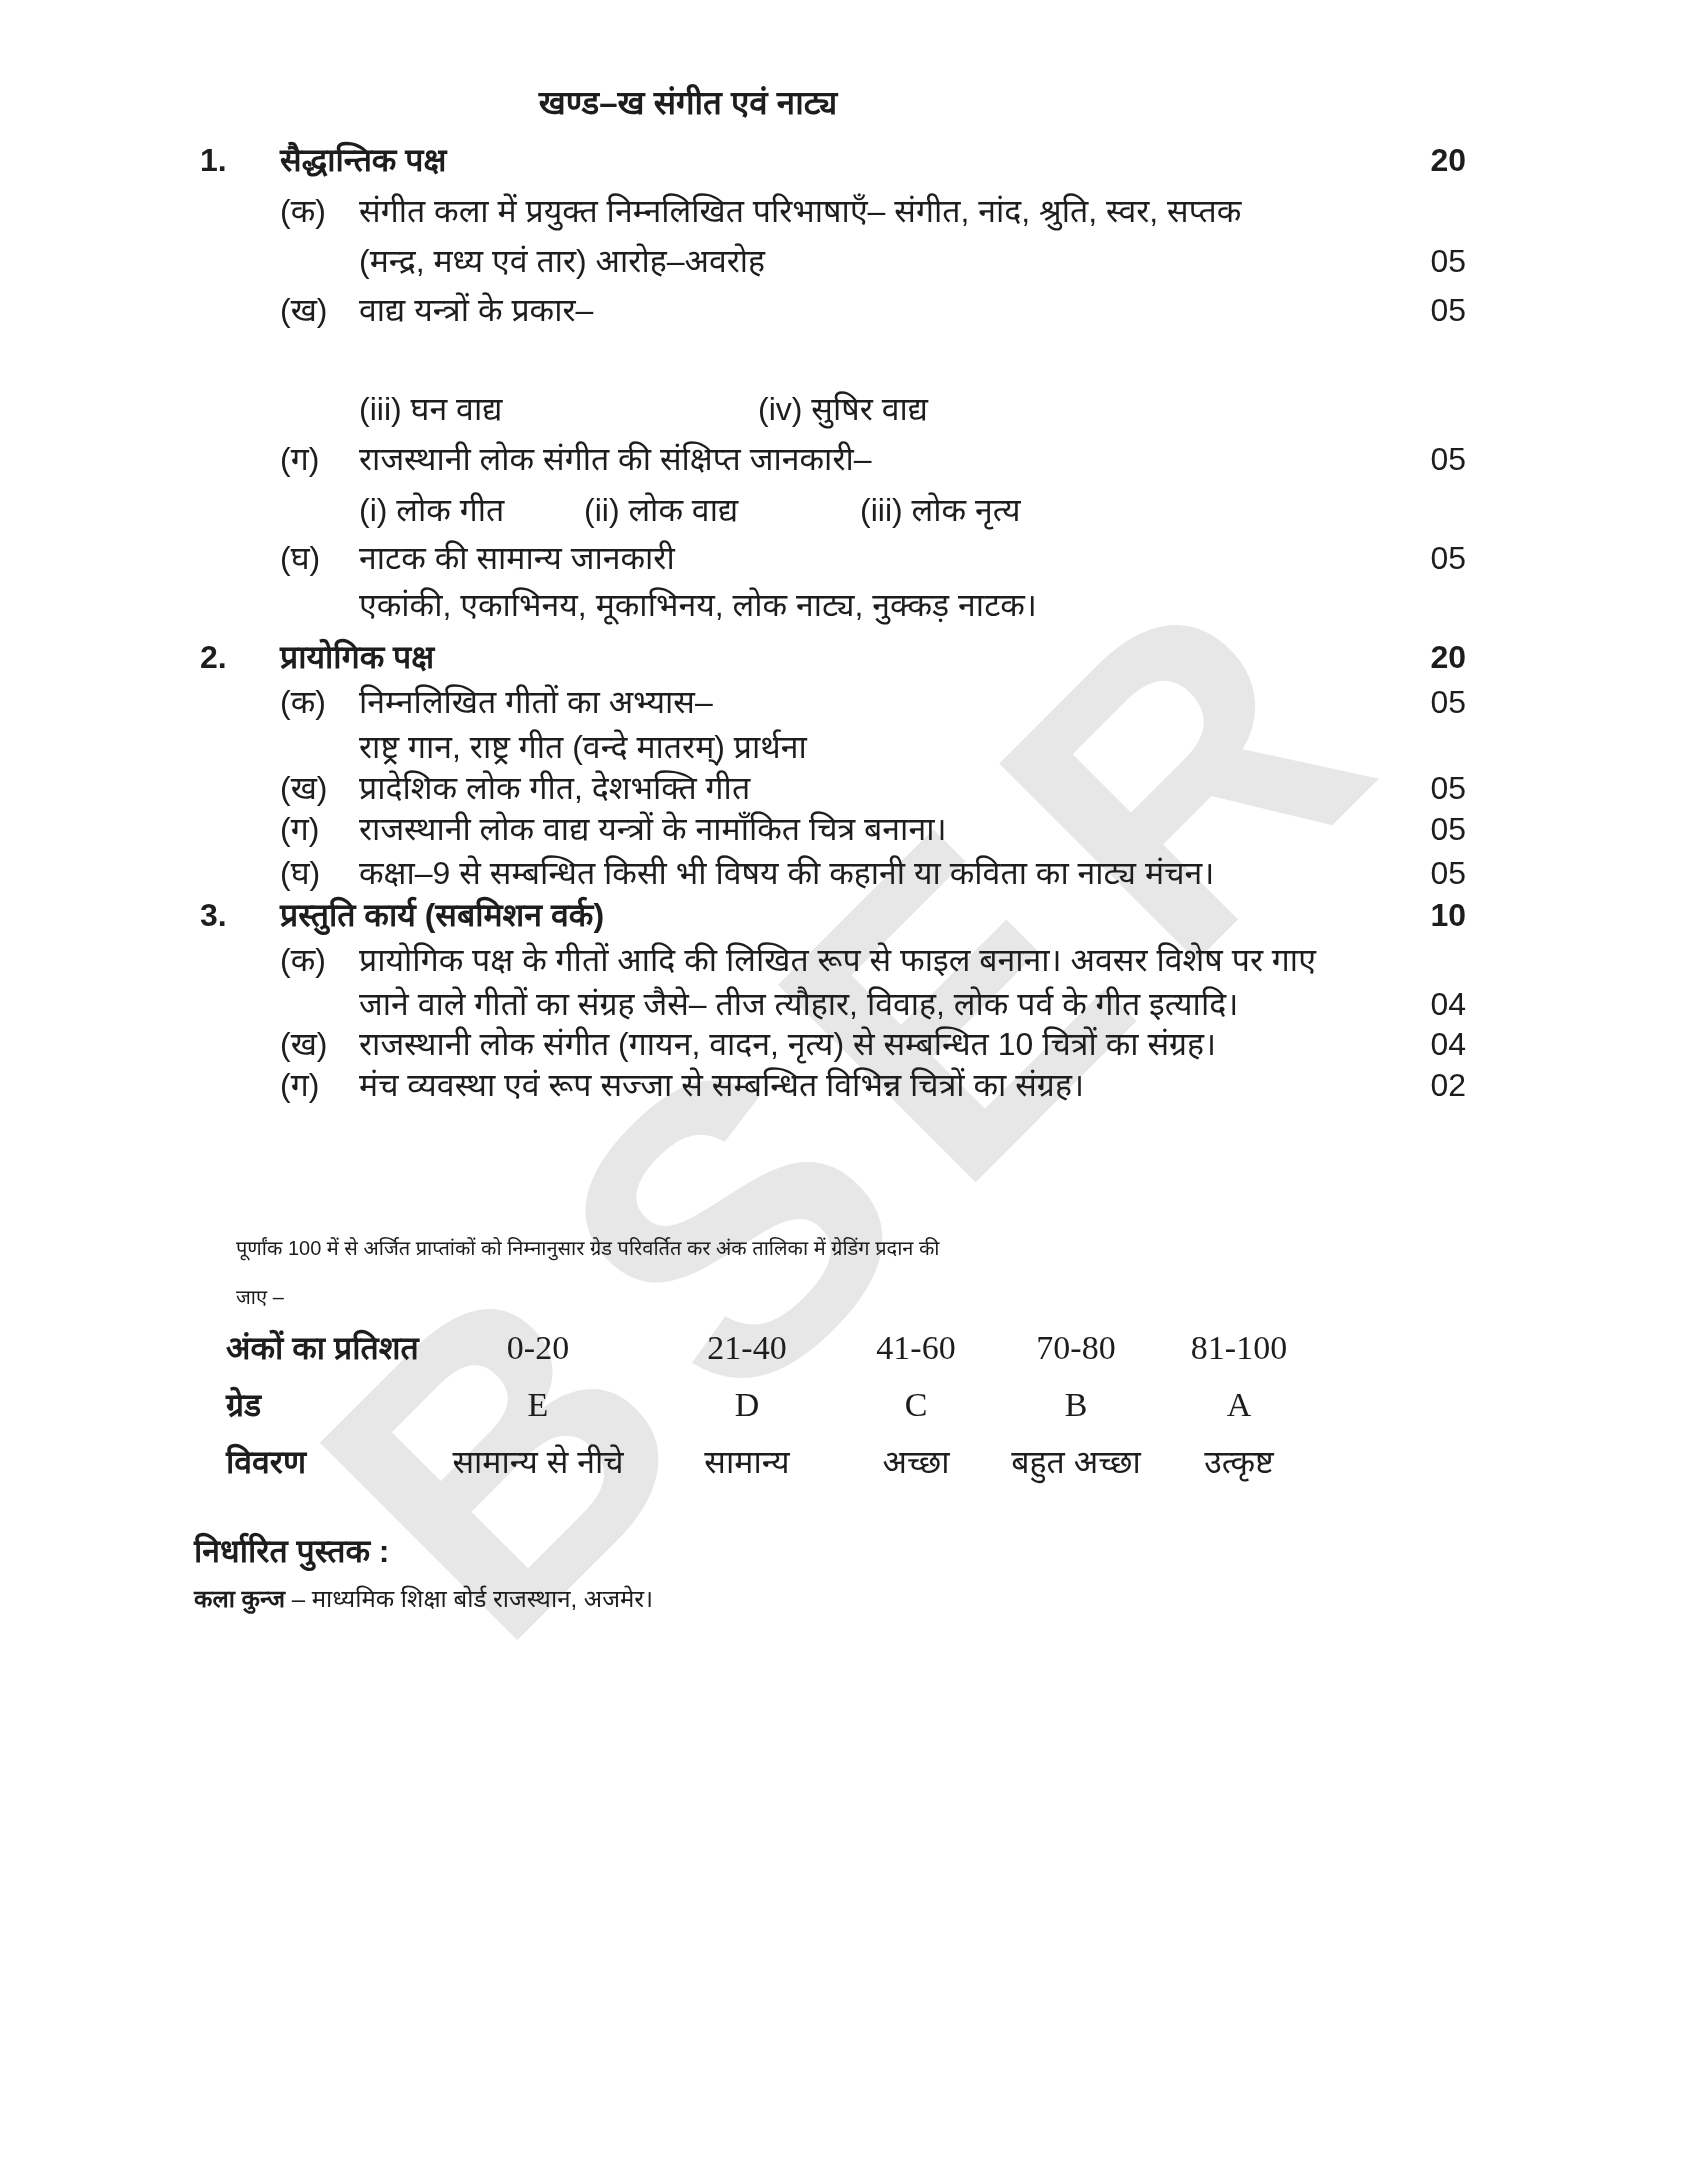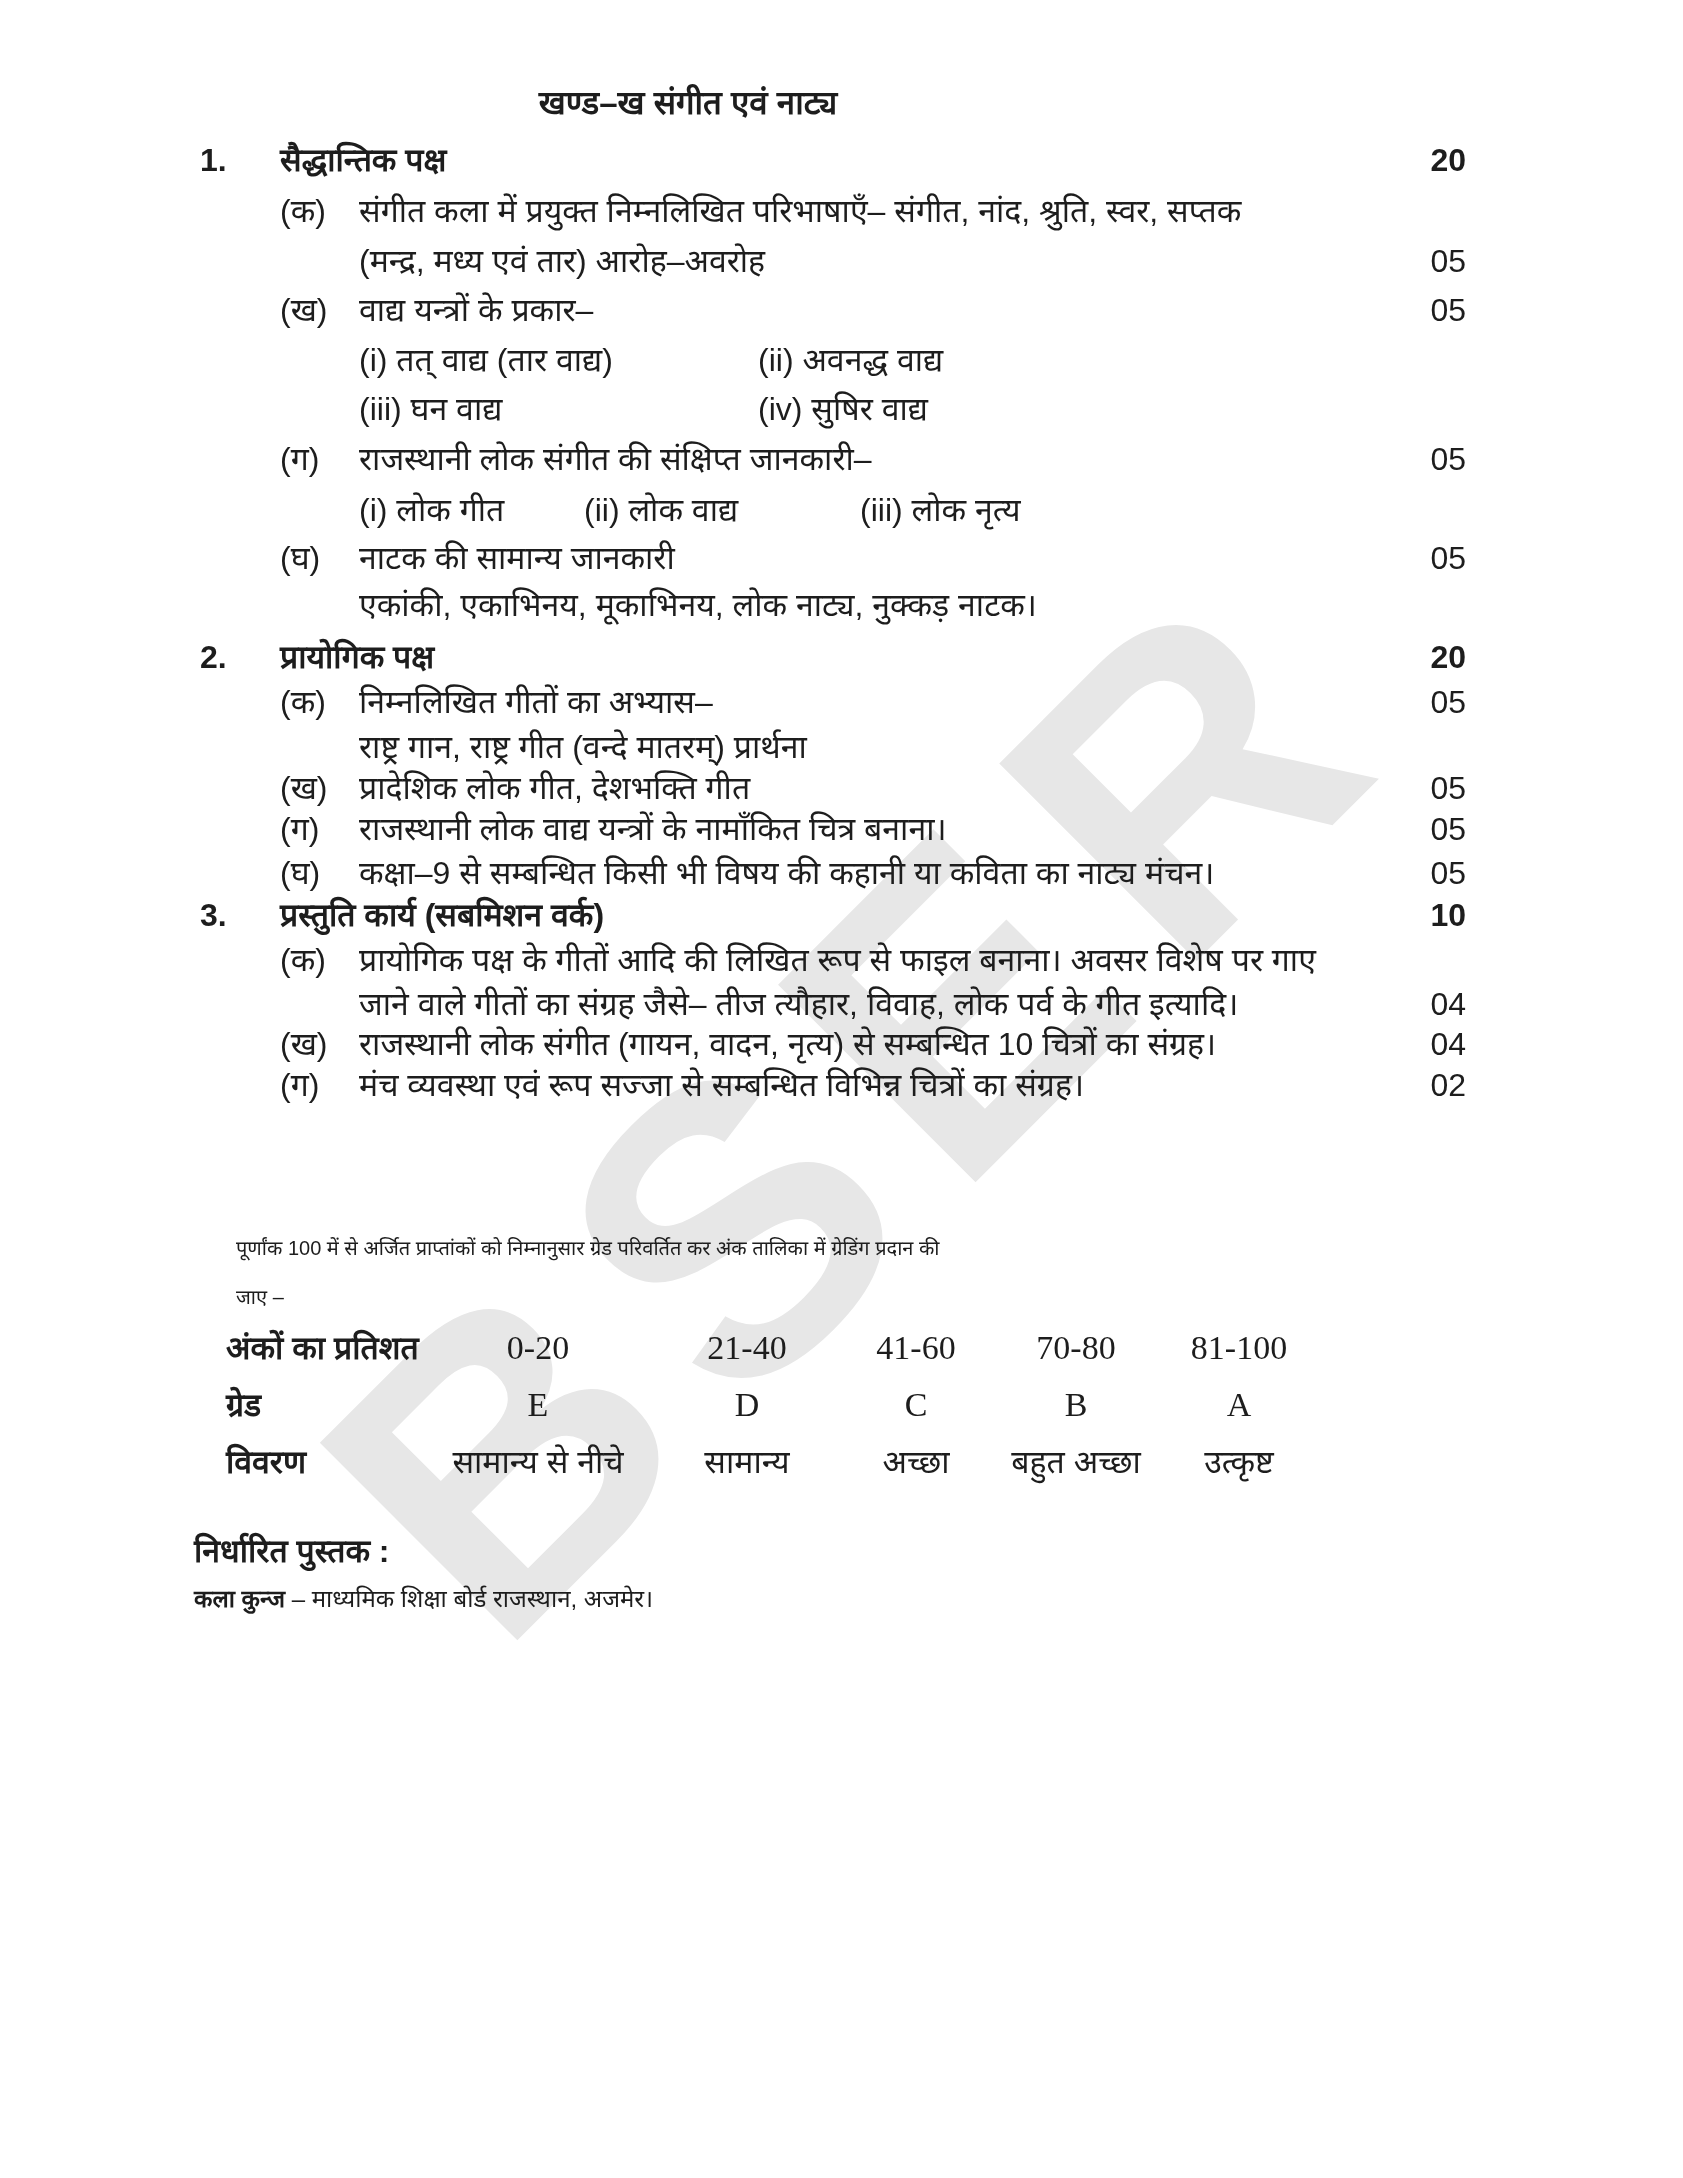--- a/index.html
+++ b/index.html
@@ -63,10 +63,6 @@
       <span class="bracket">(ख)</span>
       <span class="txt">वाद्य यन्त्रों के प्रकार–</span>
       <span class="marks">05</span>
-    </div>
-    <div class="row" style="top:337px">
-      <span class="txt">(i) तत् वाद्य (तार वाद्य)</span>
-      <span class="c2">(ii) अवनद्ध वाद्य</span>
     </div>
     <div class="row" style="top:386px">
       <span class="txt">(iii) घन वाद्य</span>

